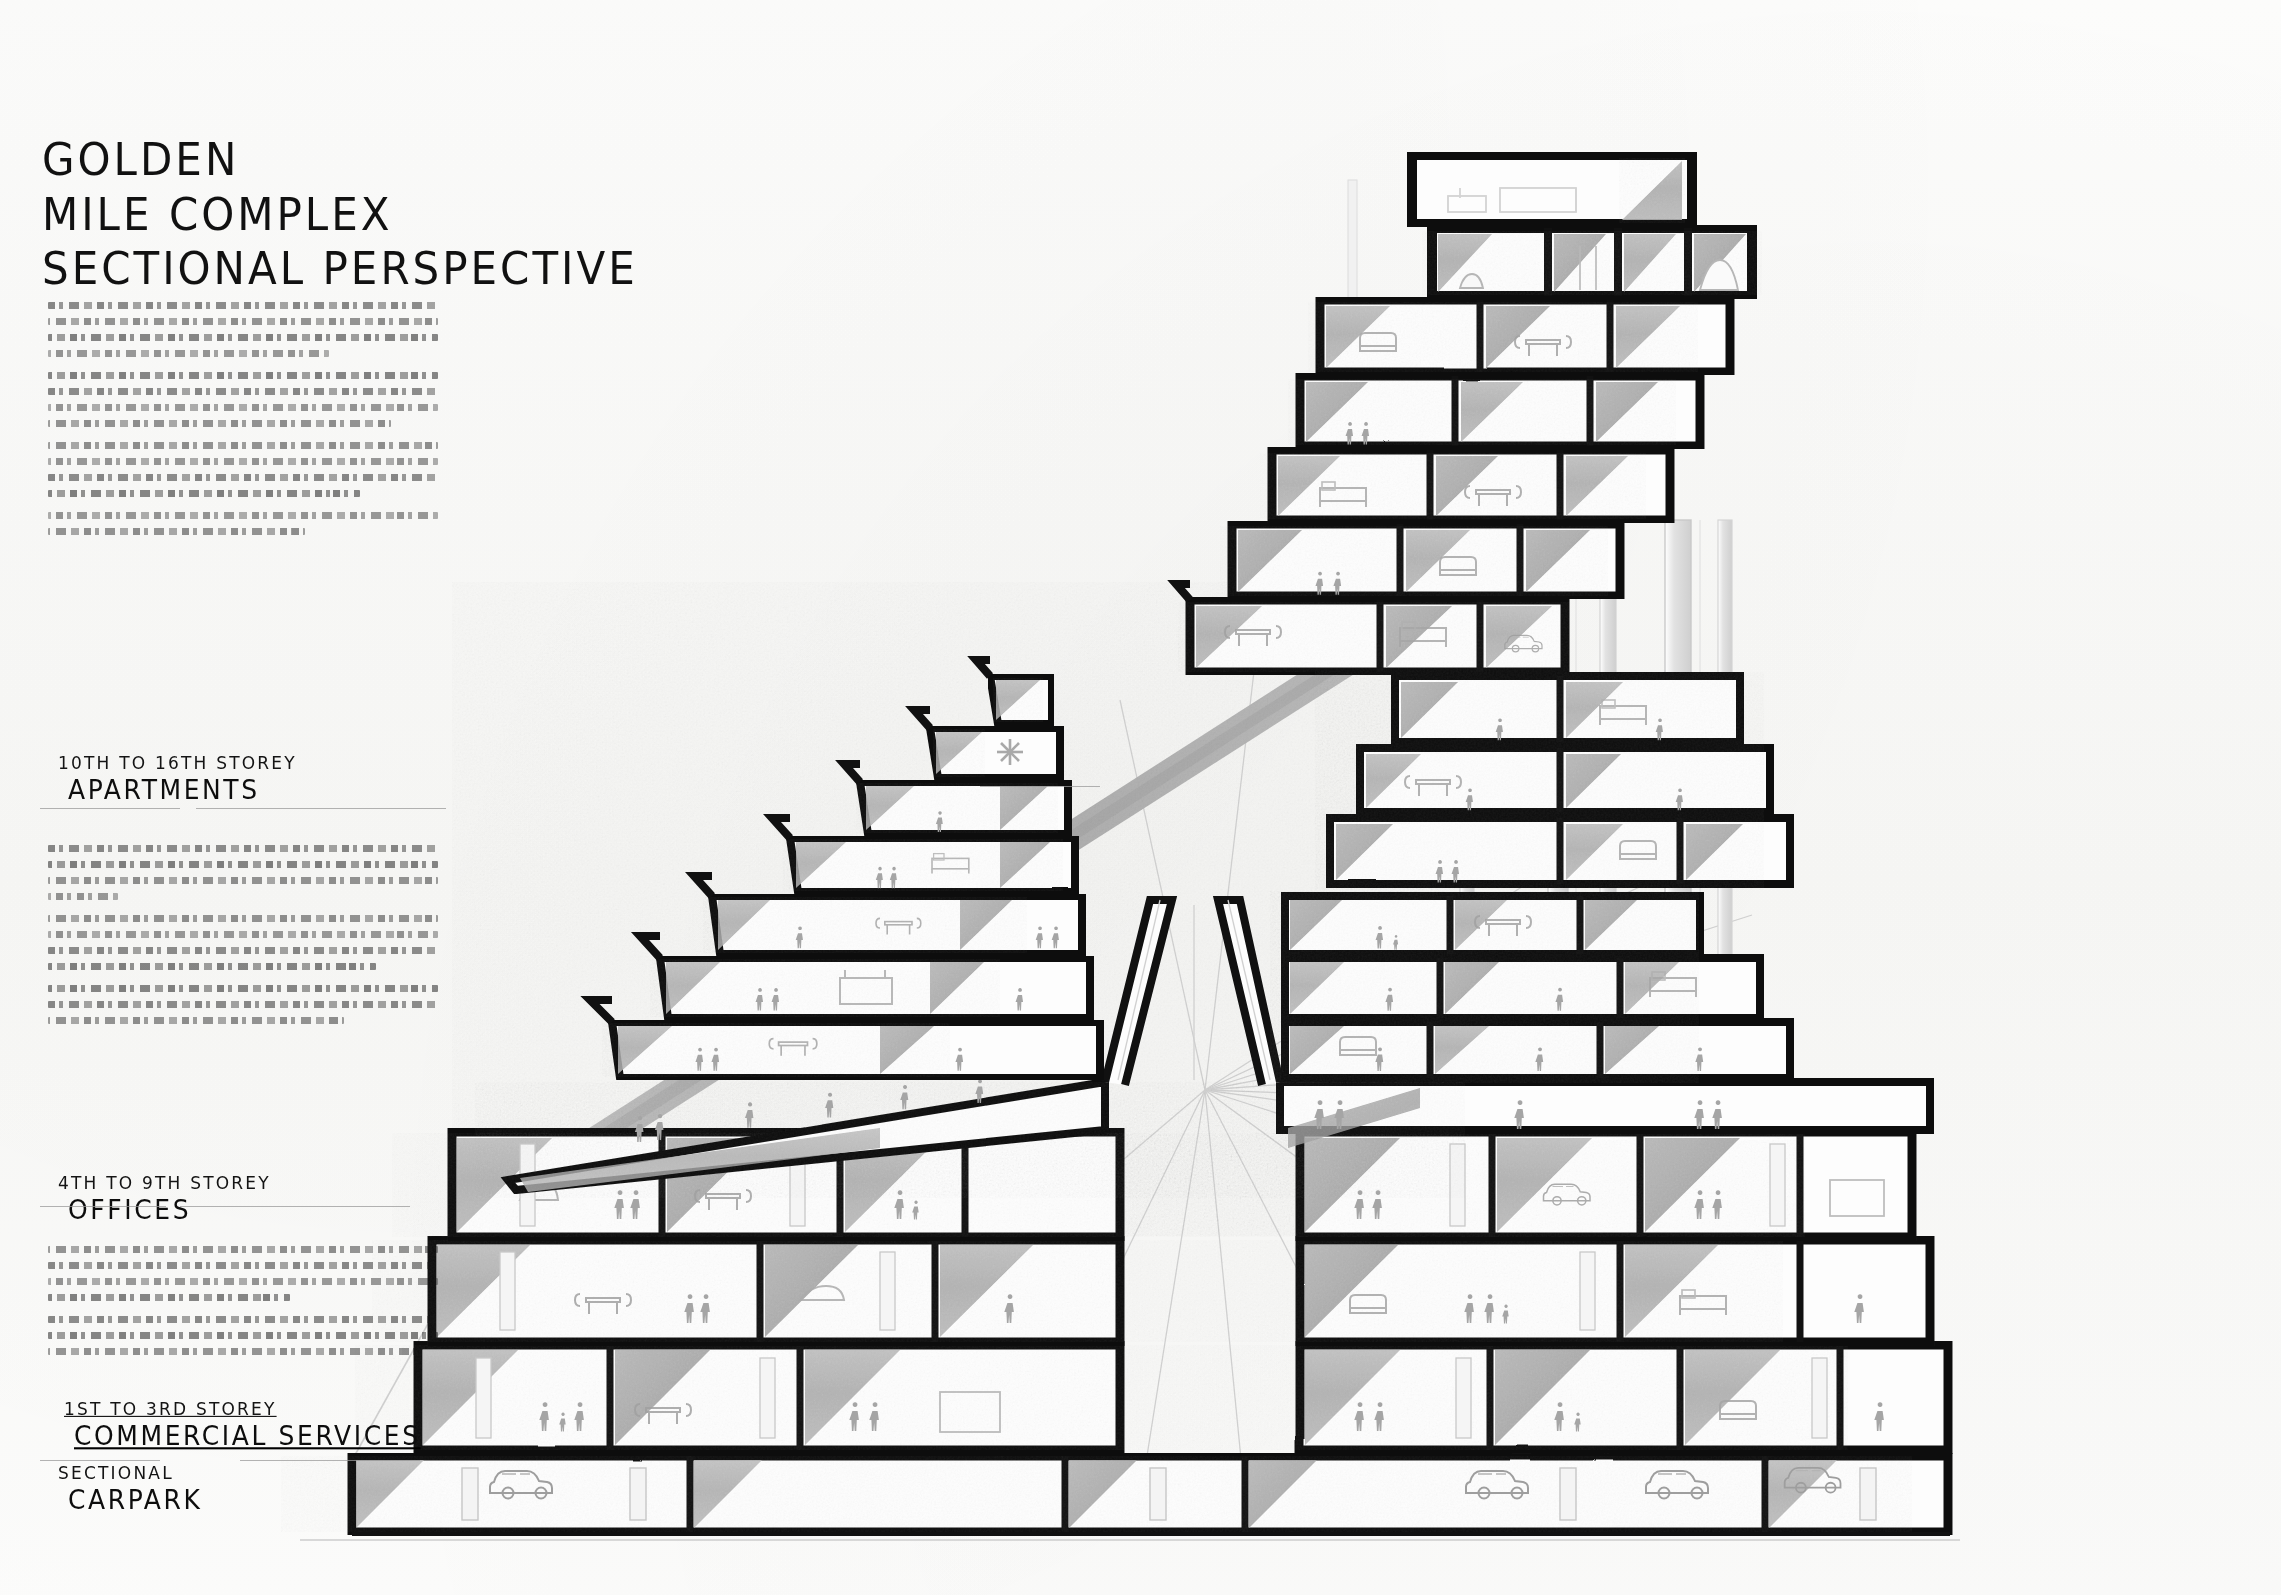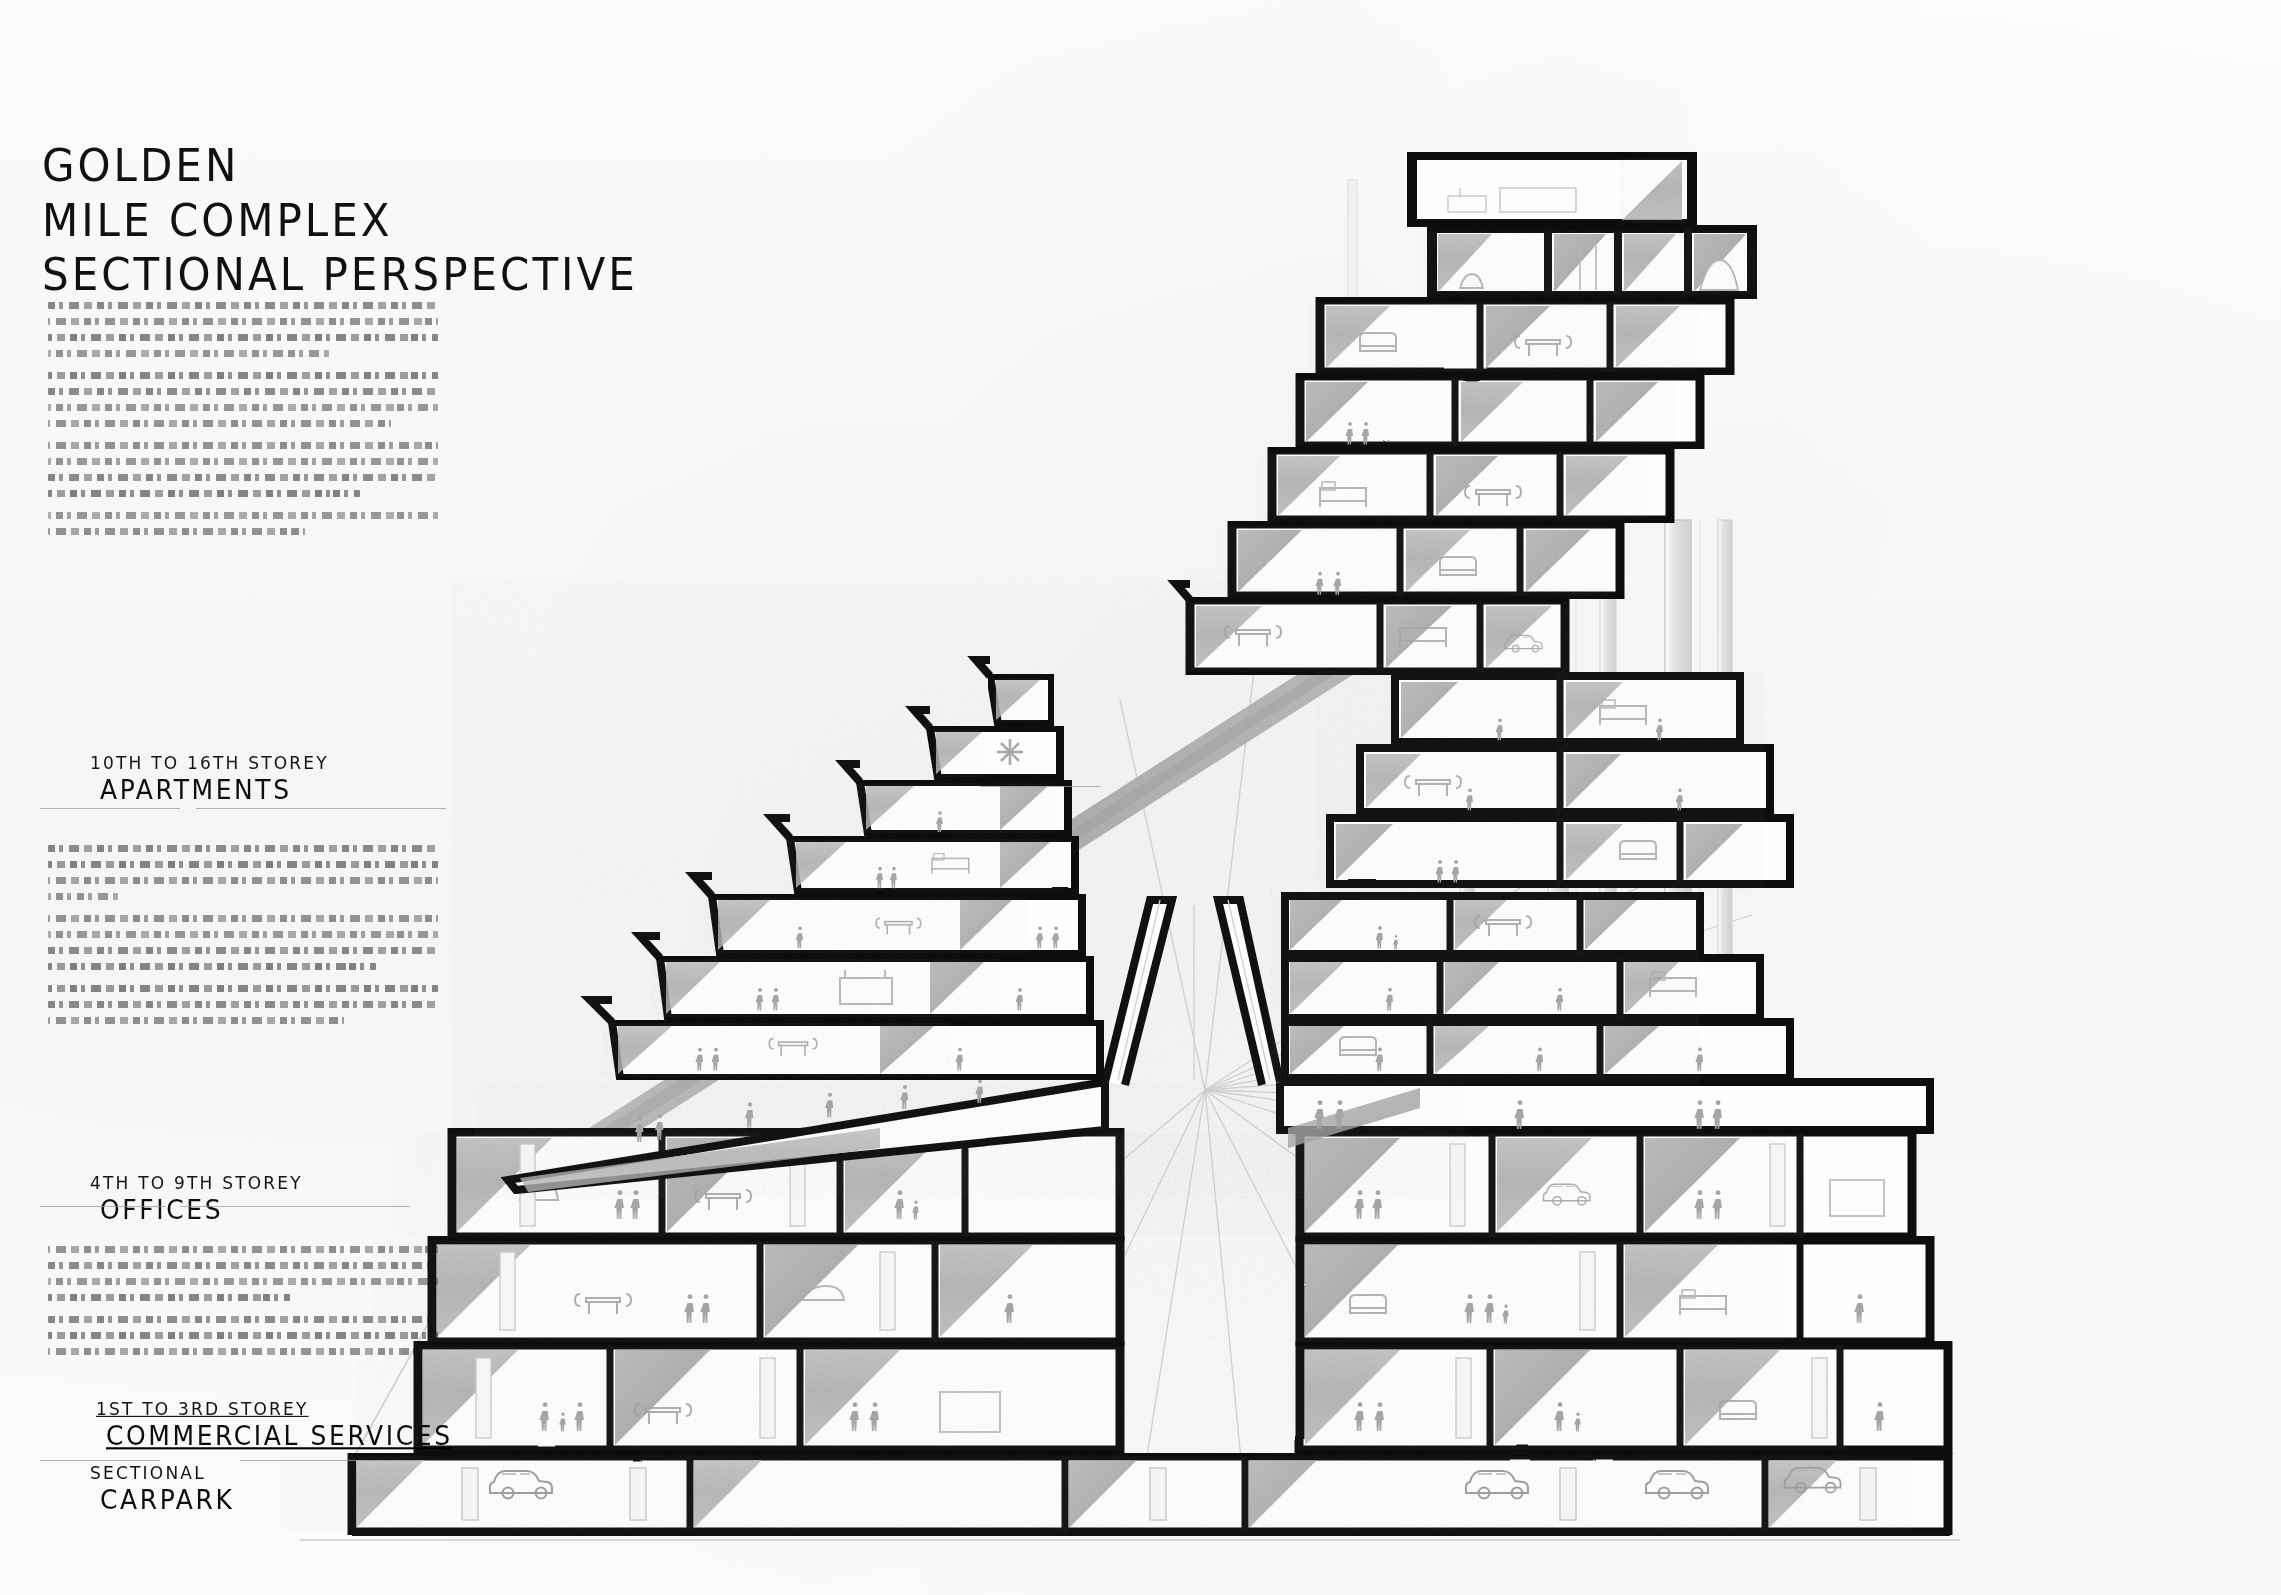--- a/index.html
+++ b/index.html
@@ -27,7 +27,7 @@
 
   
   #title-block{
-    position:absolute; left:42px; top:138px; width:760px;
+    position:absolute; left:42px; top:132px; width:760px;
   }
   .title-line{
     font-family:"DejaVu Sans", sans-serif;

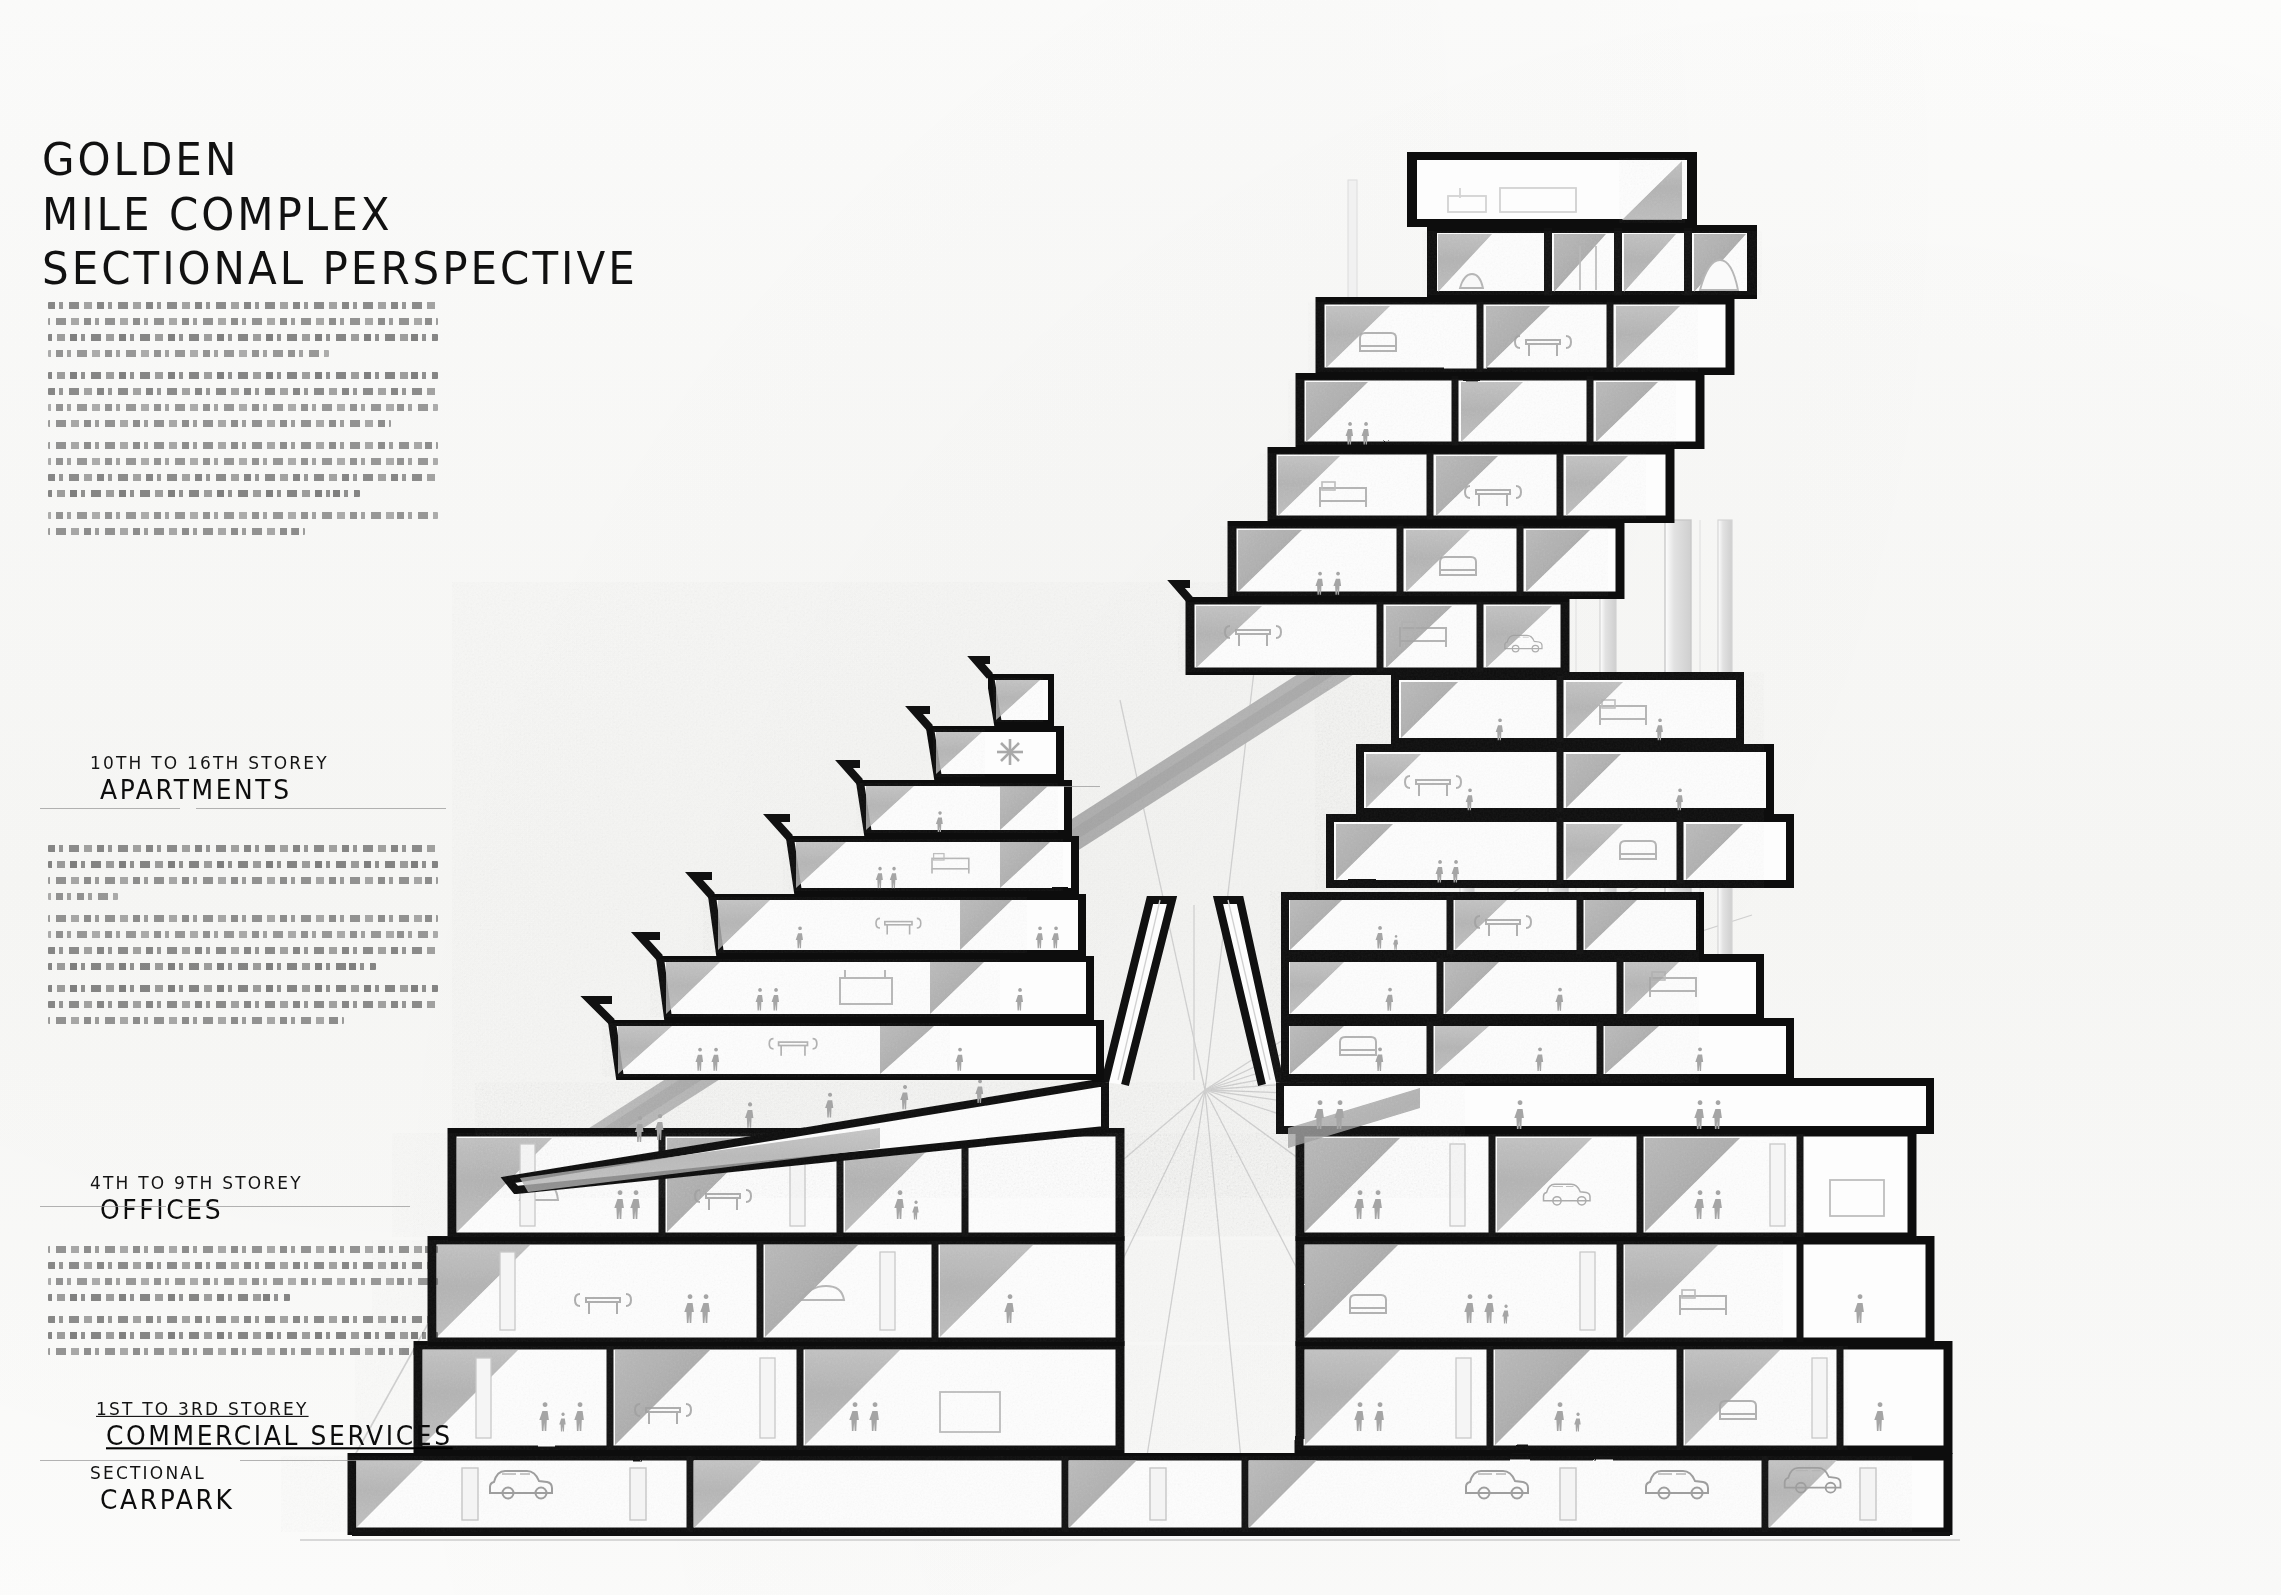--- a/index.html
+++ b/index.html
@@ -66,7 +66,7 @@
   .tline.v4{ background-position:-41px 0; opacity:.55;}
 
   
-  .annot{ position:absolute;margin-left:32px; }
+  .annot{ position:absolute; }
   .annot .small{
     font-size:17px; letter-spacing:2.2px; color:#141414;
     white-space:nowrap; margin-bottom:3px;

